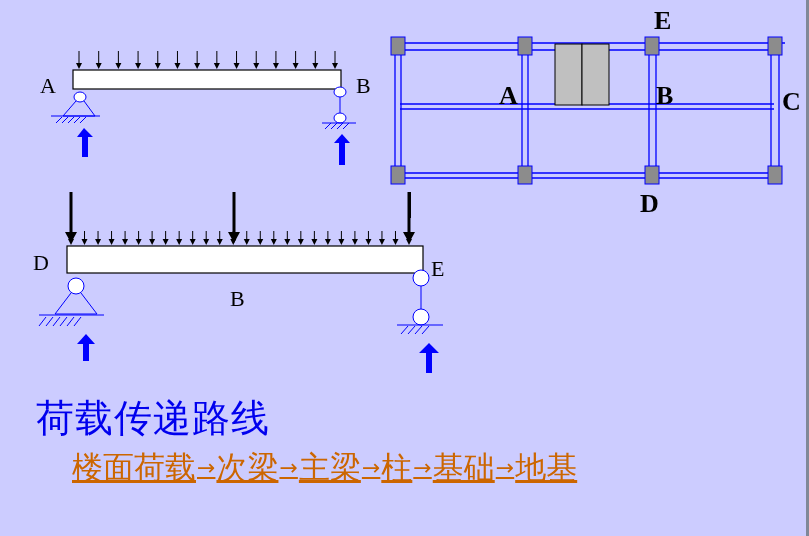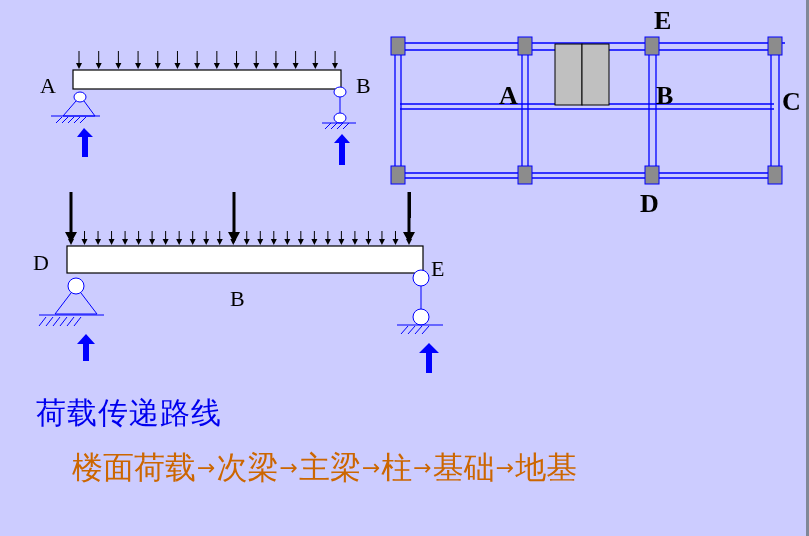--- a/index.html
+++ b/index.html
@@ -14,7 +14,7 @@
     .lbl-bold { font-family: "Liberation Serif", serif; font-size: 26px; font-weight: bold; fill: #000; }
     .title-line {
       position: absolute; left: 36px; top: 393px;
-      font-family: "DejaVu Sans", sans-serif; font-size: 30px; color: #0000ee;
+      font-family: "DejaVu Sans", sans-serif; font-size: 38px; color: #0000ee;
       letter-spacing: 1px;
     }
     .path-line {

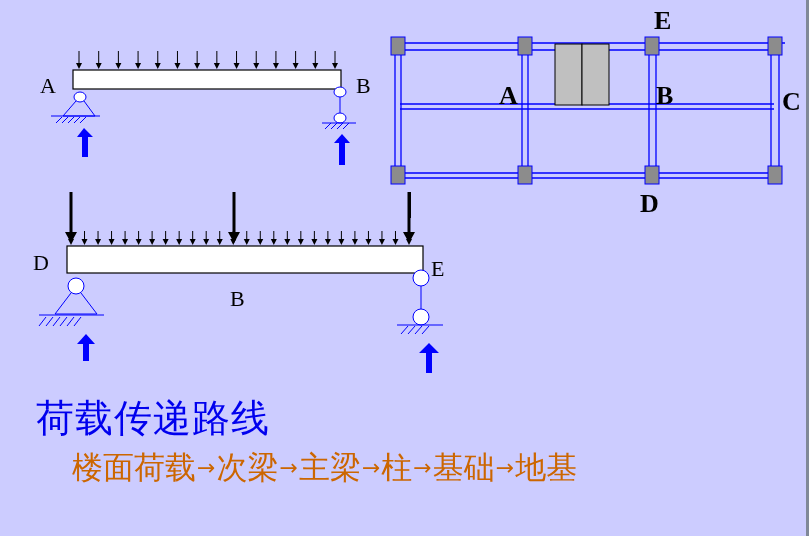--- a/index.html
+++ b/index.html
@@ -22,7 +22,7 @@
       font-family: "DejaVu Sans", sans-serif; font-size: 31px; color: #cc6600;
       white-space: nowrap;
     }
-    .path-line span { display: inline-block; }
+    .path-line span { display: inline-block; text-decoration: underline; }
     .arrow-sep { font-size: 22px; margin: 0 1px; vertical-align: 3px; }
   </style>
 </head>

